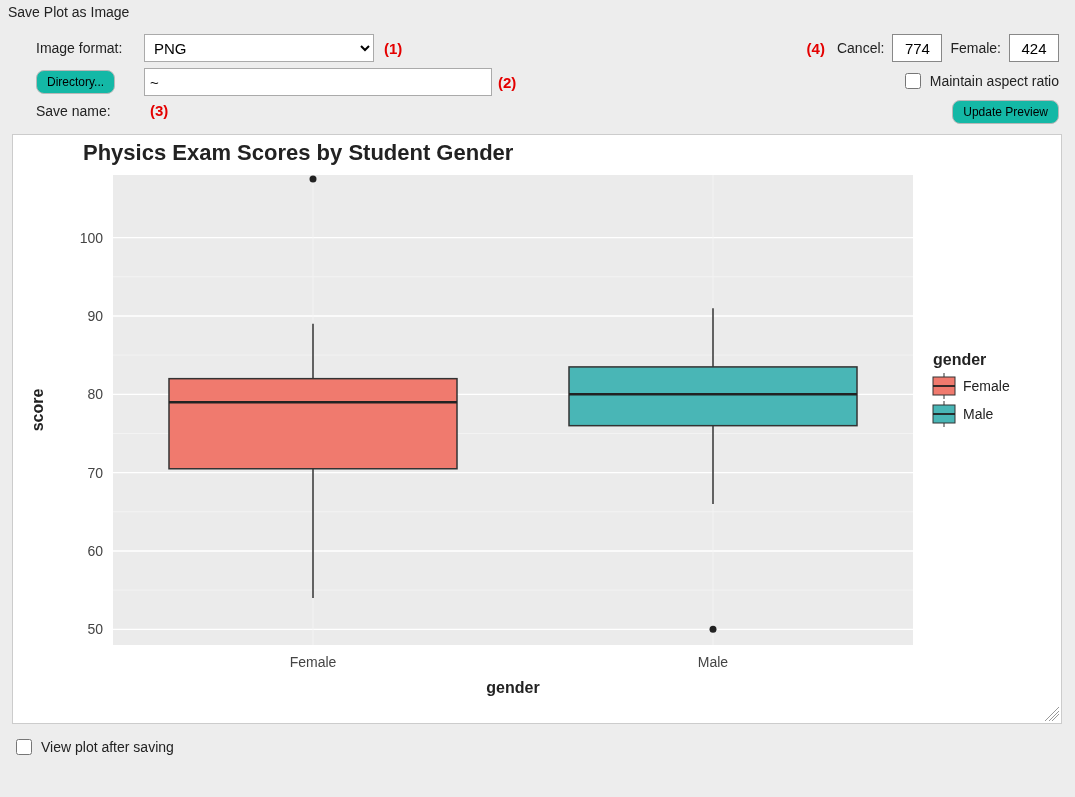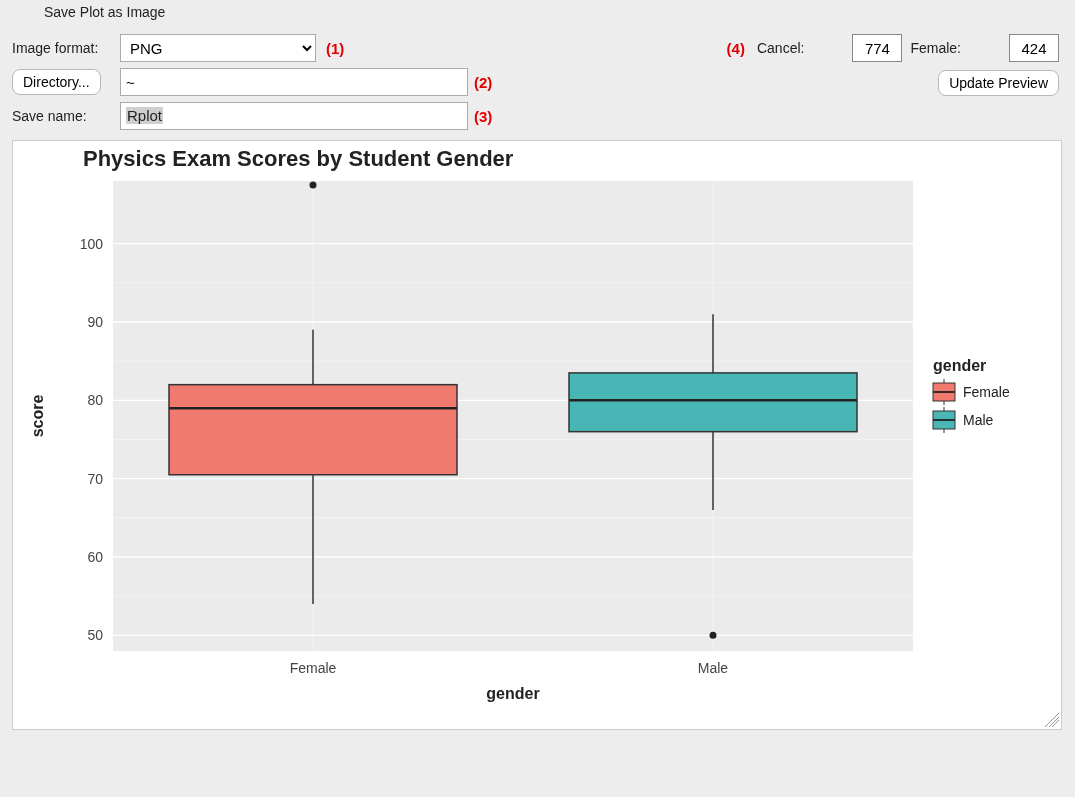--- a/index.html
+++ b/index.html
@@ -15,7 +15,6 @@
   .titlebar {
     padding:4px 8px 6px 8px;
     font-size:14px;
-    margin-left:36px;
   }
   .content {
     padding:8px 12px 0 12px;

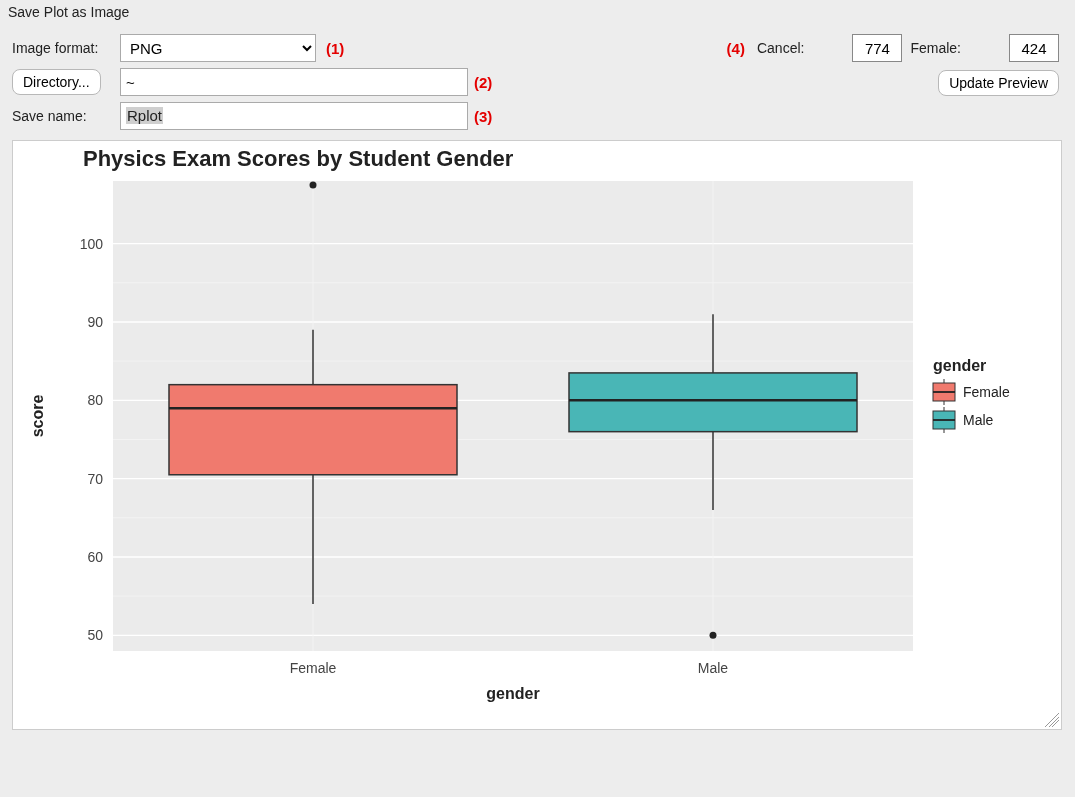--- a/index.html
+++ b/index.html
@@ -29,6 +29,7 @@
     grid-template-columns: 108px 348px 40px;
     row-gap:6px;
     align-items:center;
+    margin-left:24px;
   }
   .left-col .lbl { font-size:14px; }
   .btn {

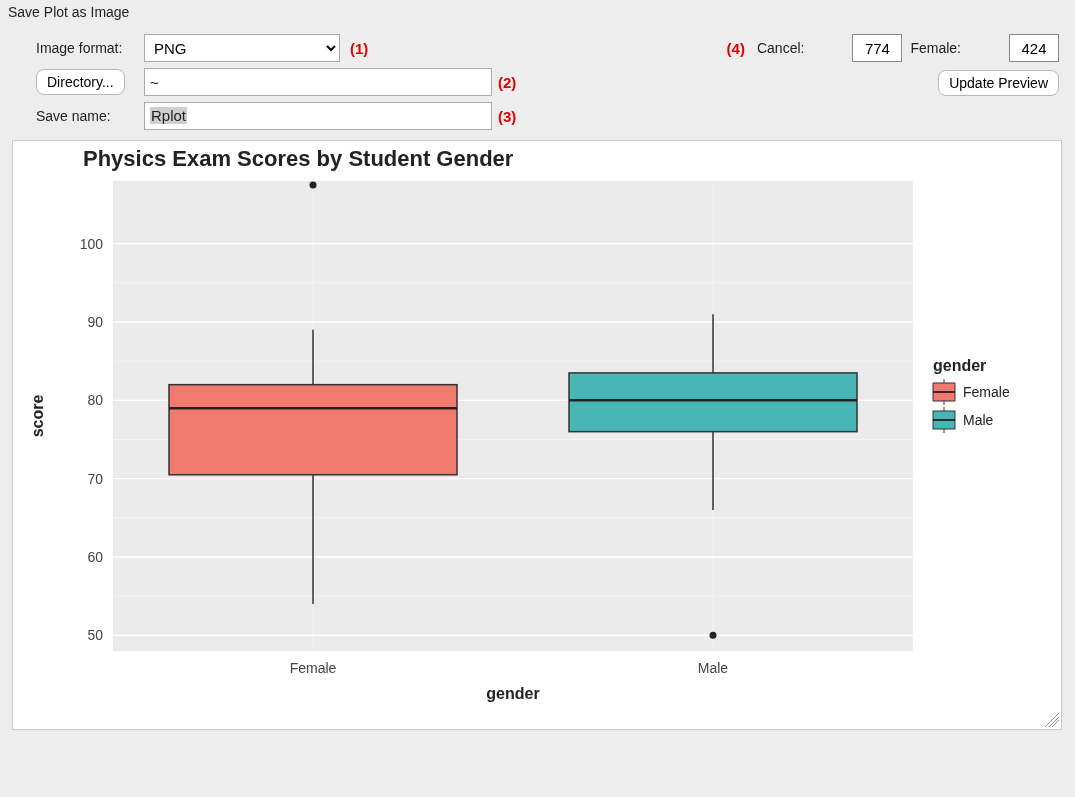--- a/index.html
+++ b/index.html
@@ -47,7 +47,7 @@
     padding:3px 5px;
     height:28px;
   }
-  select { width:196px; }
+  select { width:230px; }
   .txt-wide { width:348px; }
   .marker {
     color:#e40000;

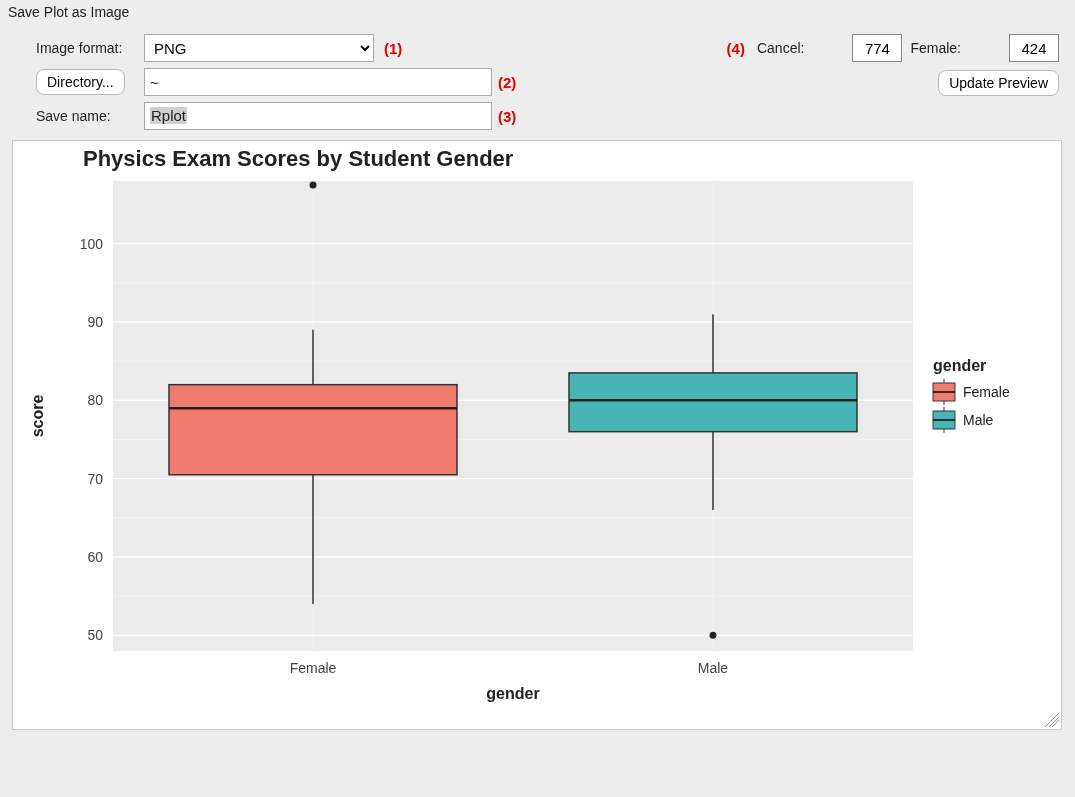--- a/index.html
+++ b/index.html
@@ -69,7 +69,6 @@
     border:1px solid #888;
     height:28px; font-size:15px;
     background:#fff;
-    margin-left:40px;
   }
   .chk-row { display:flex; align-items:center; gap:6px; font-size:14px; }
   input[type=checkbox] { width:16px; height:16px; }

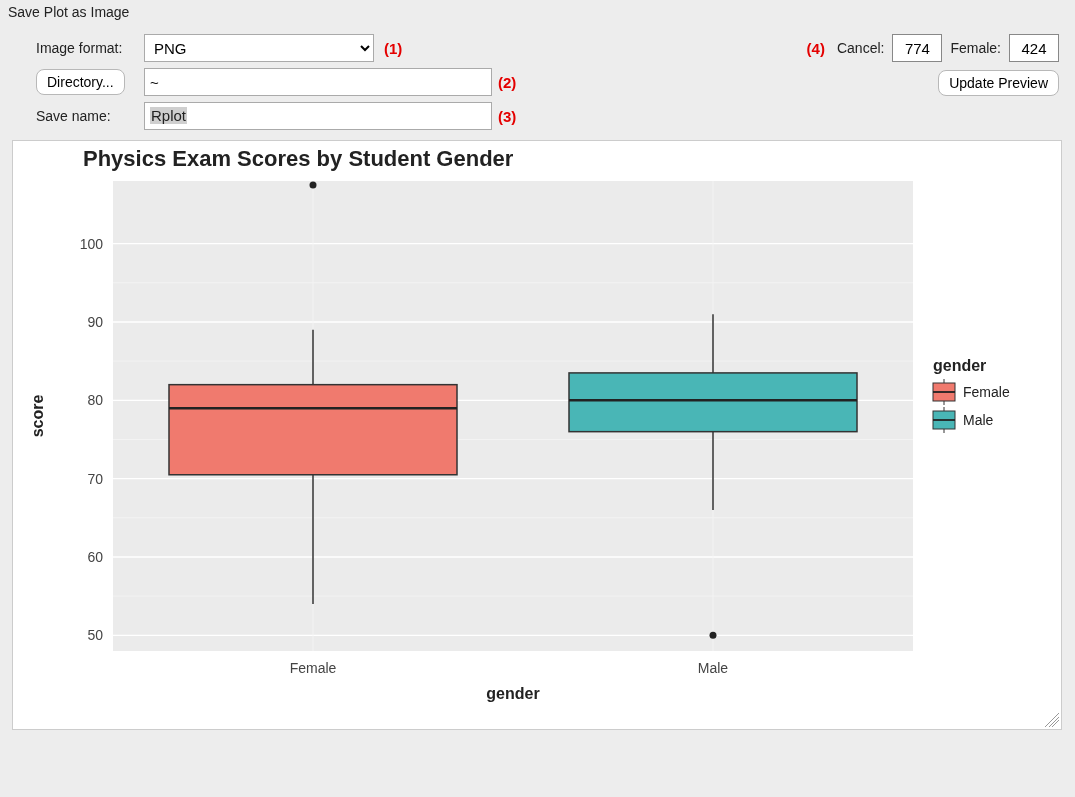--- a/index.html
+++ b/index.html
@@ -33,11 +33,11 @@
   }
   .left-col .lbl { font-size:14px; }
   .btn {
-    background:#ffffff;
+    background:#14b8a6;
     border:1px solid #b8b8b8;
     border-radius:8px;
     padding:4px 10px;
-    font-size:14px;
+    font-size:12px;
     cursor:pointer;
   }
   select, input[type=text] {

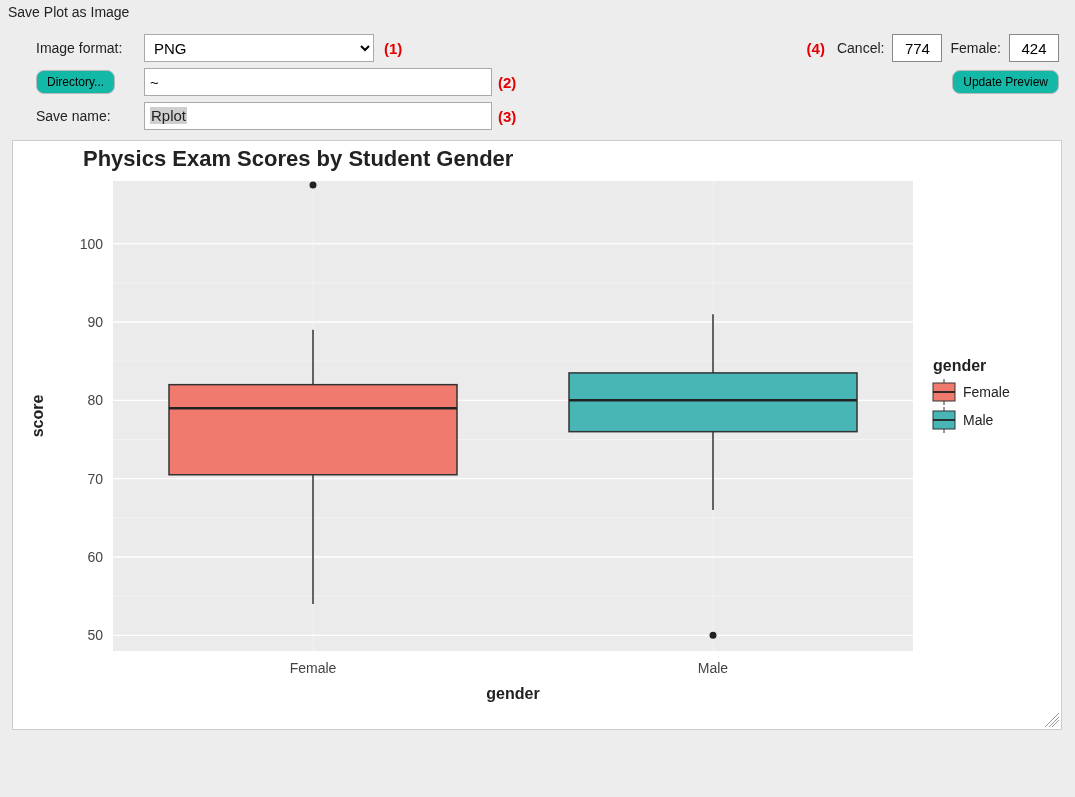--- a/index.html
+++ b/index.html
@@ -138,6 +138,10 @@
         <span>Female:</span>
         <input class="num" type="text" value="424" style="">
       </div>
+      <label class="chk-row">
+        <input type="checkbox" style="">
+        <span>Maintain aspect ratio</span>
+      </label>
       <button class="btn">Update Preview</button>
     </div>
   </div>

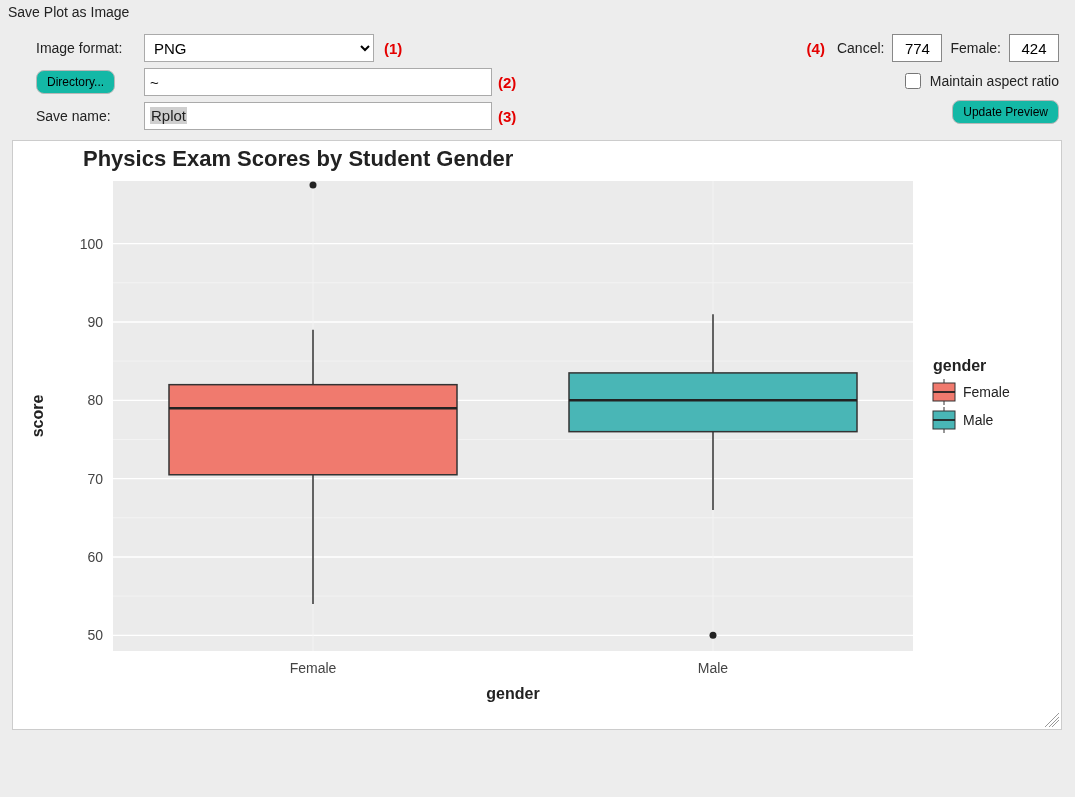--- a/index.html
+++ b/index.html
@@ -123,10 +123,6 @@
       <span class="marker">(2)</span>
 
       <div class="lbl">Save name:</div>
-      <div style="position:relative;">
-        <input type="text" class="txt-wide" style="padding-left: 4px;">
-        <span class="sel-highlight" style="position:absolute;left:6px;top:5px;font-size:15px;padding:0 1px;">Rplot</span>
-      </div>
       <span class="marker">(3)</span>
     </div>
 

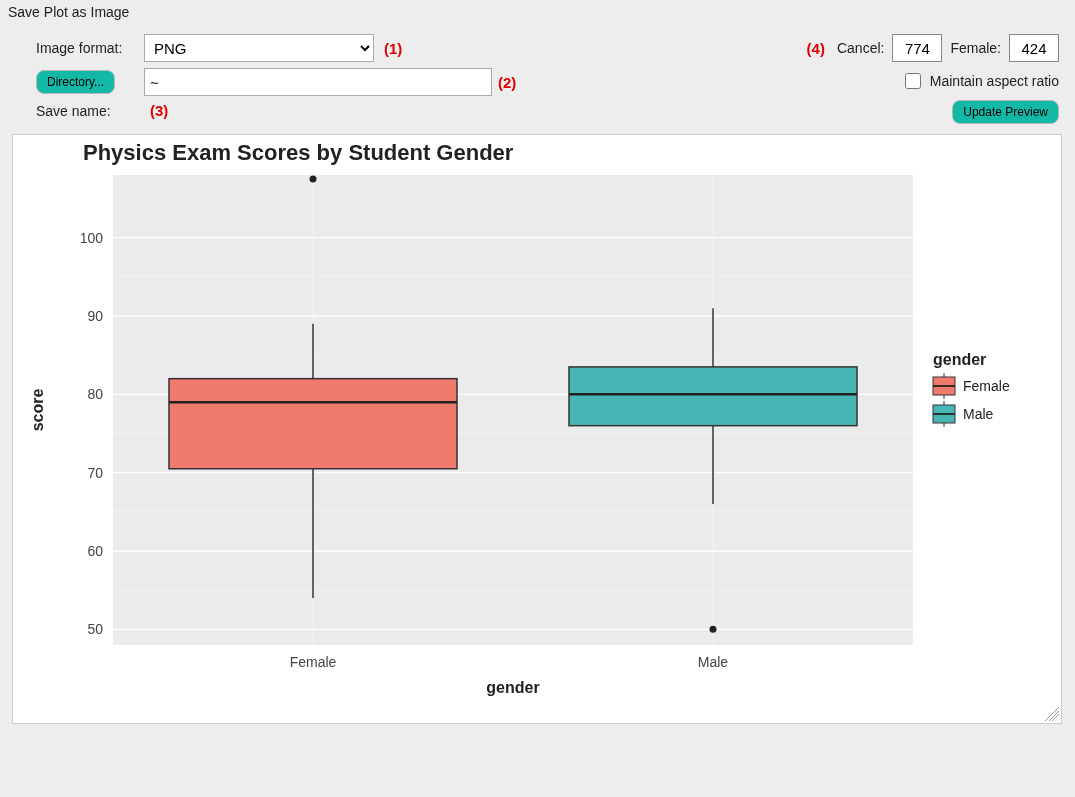--- a/index.html
+++ b/index.html
@@ -196,6 +196,10 @@
 </div>
 
 <div class="bottom-bar">
+  <label class="chk-row">
+    <input type="checkbox" style="">
+    <span>View plot after saving</span>
+  </label>
 </div>
 
 </body></html>

